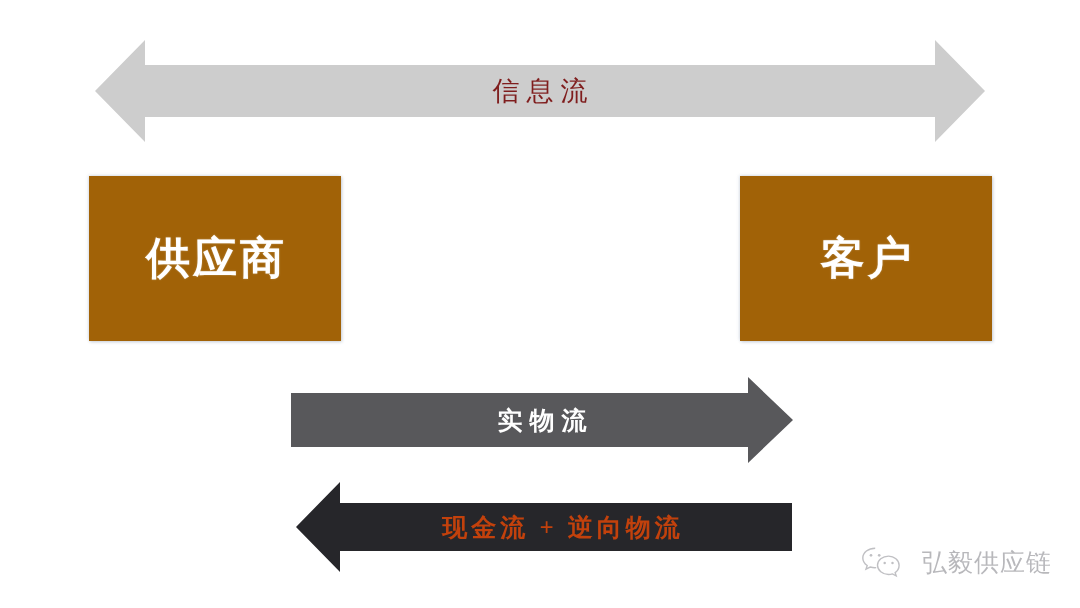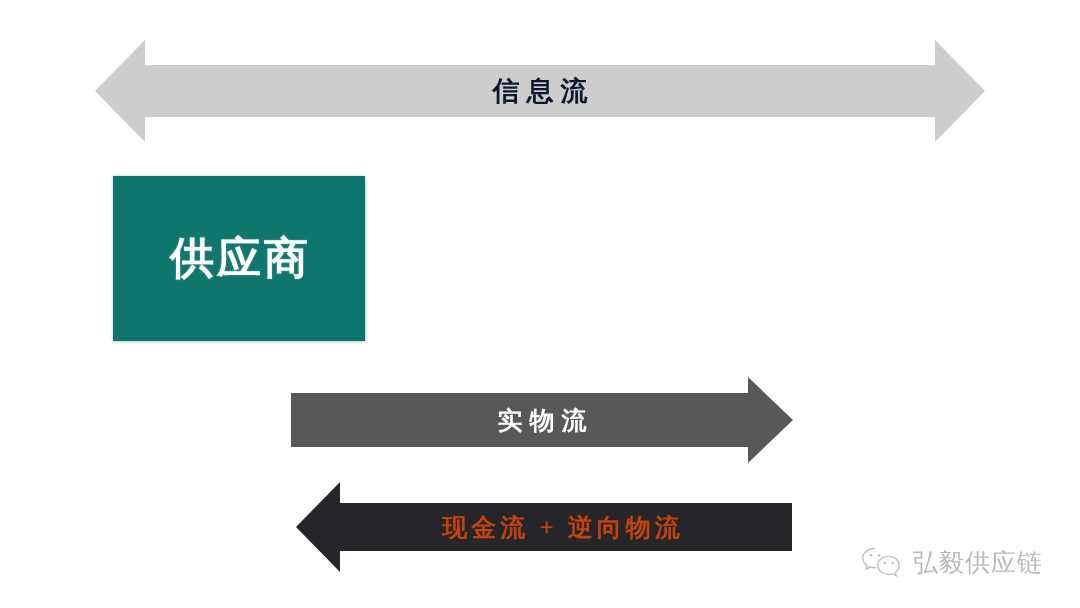--- a/index.html
+++ b/index.html
@@ -40,8 +40,8 @@
     align-items: center;
     justify-content: center;
     font-size: 27px;
-    font-weight: 700;
-    color: #0f172a;
+    font-weight: 400;
+    color: #7f1d1d;
     letter-spacing: 7px;
     text-indent: 7px;
     font-family: "Liberation Serif", "DejaVu Serif", serif;

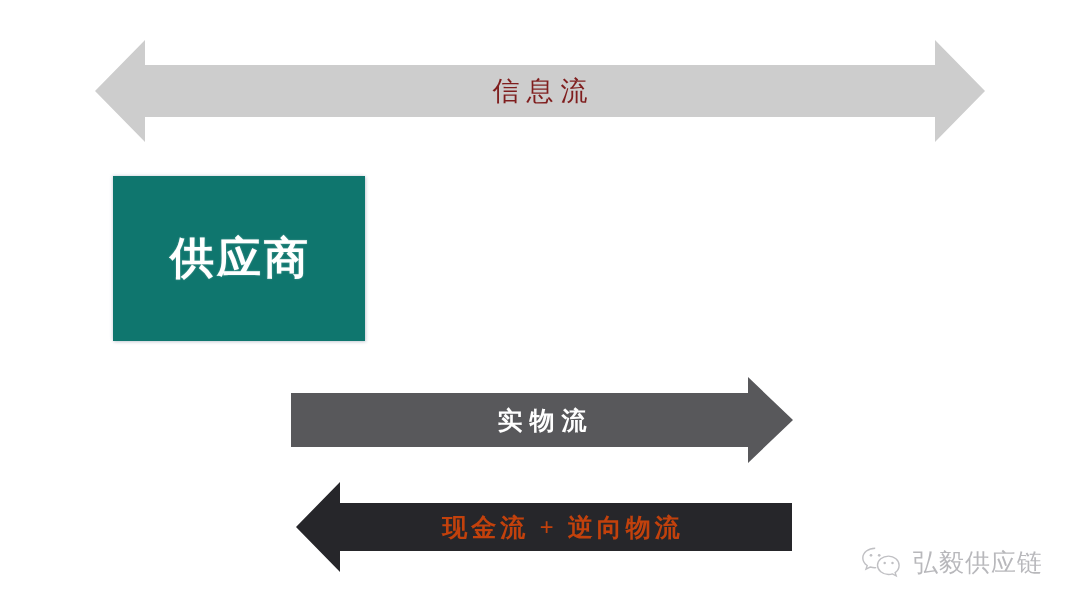--- a/index.html
+++ b/index.html
@@ -54,13 +54,12 @@
     top: 176px;
     width: 252px;
     height: 165px;
-    background: #0f766e;
+    background: #a16207;
     display: flex;
     align-items: center;
     justify-content: center;
     box-shadow: 1px 1px 3px rgba(80,100,125,0.30),
                 -1px -1px 3px rgba(140,160,185,0.22);
-    margin-left: 24px;
   }
   .node-label {
     color: #ffffff;

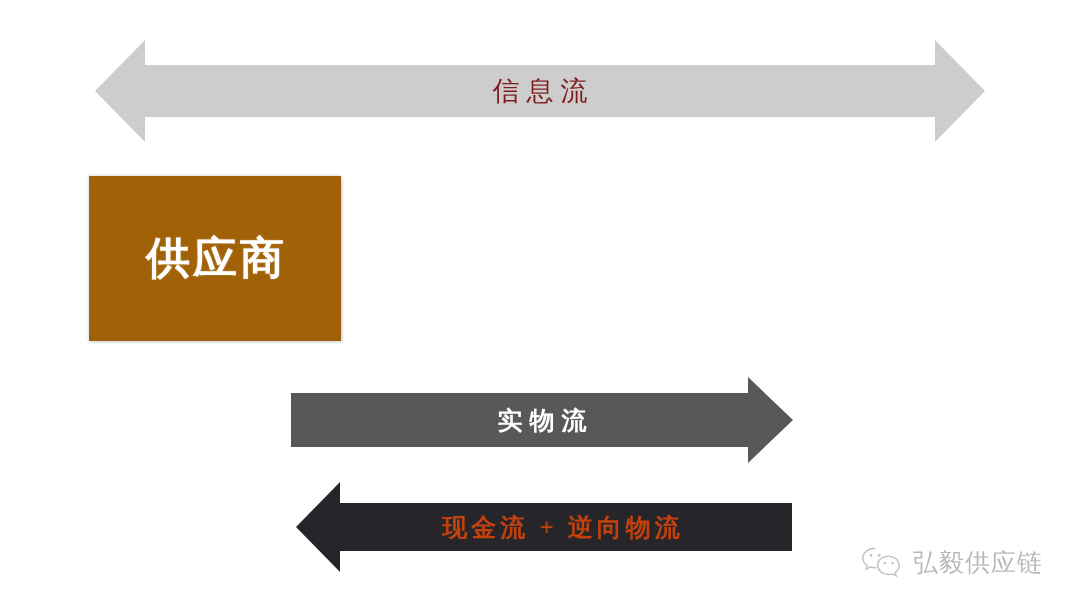--- a/index.html
+++ b/index.html
@@ -165,6 +165,9 @@
   </div>
 
 
+  <div class="node-box" id="node-customer">
+    <span class="node-label">客户</span>
+  </div>
 
   <div class="layer" id="physical-flow-arrow">
     <svg viewBox="0 0 502 86" preserveAspectRatio="none" aria-hidden="true">

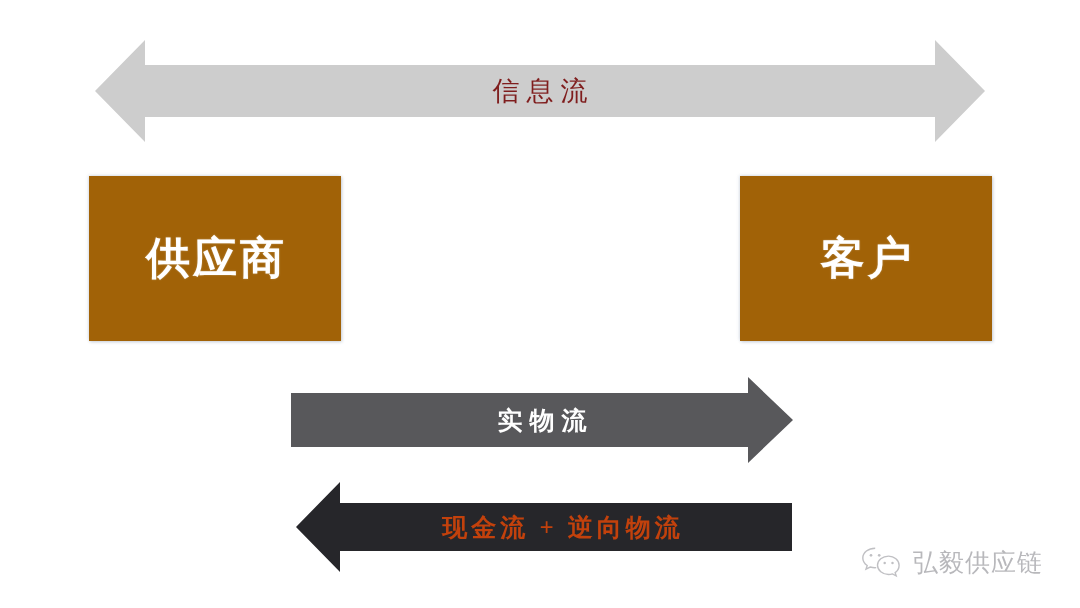--- a/index.html
+++ b/index.html
@@ -135,7 +135,7 @@
     height: 44px;
     display: flex;
     align-items: center;
-    gap: 9px;
+    gap: 18px;
     opacity: 0.62;
   }
   #wechat-icon { display: block; }

